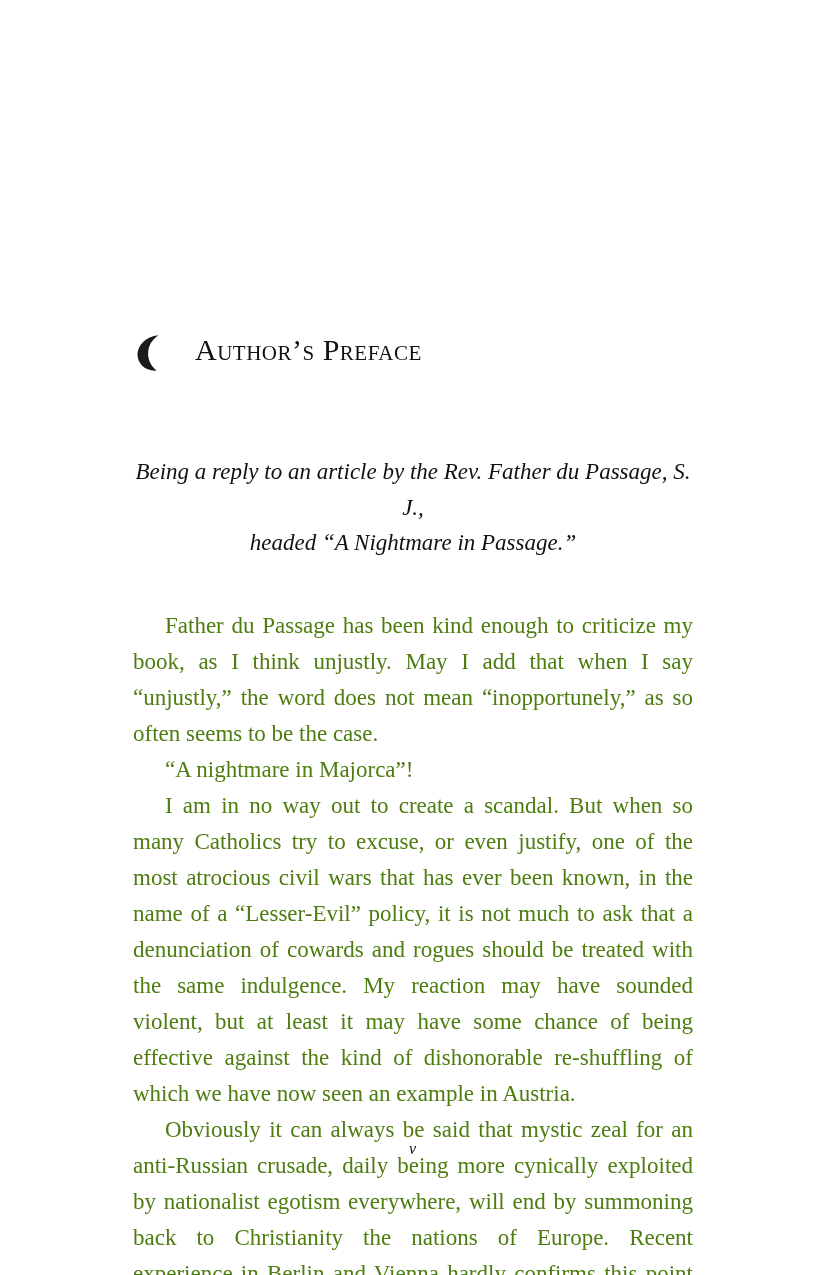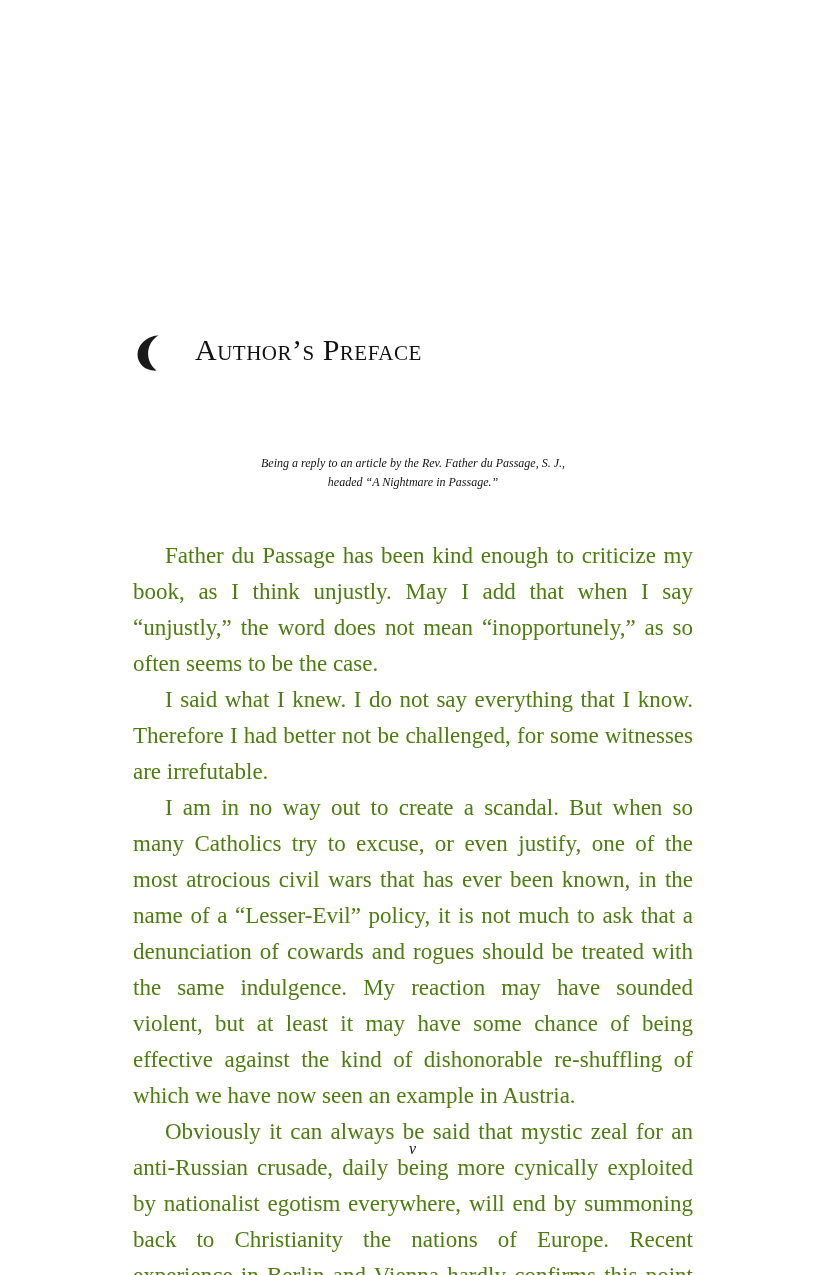--- a/index.html
+++ b/index.html
@@ -55,7 +55,7 @@
   .epigraph {
     margin-top: 84px;
     font-style: italic;
-    font-size: 12px;
+    font-size: 23px;
     line-height: 1.55;
     text-align: center;
     color: #111111;

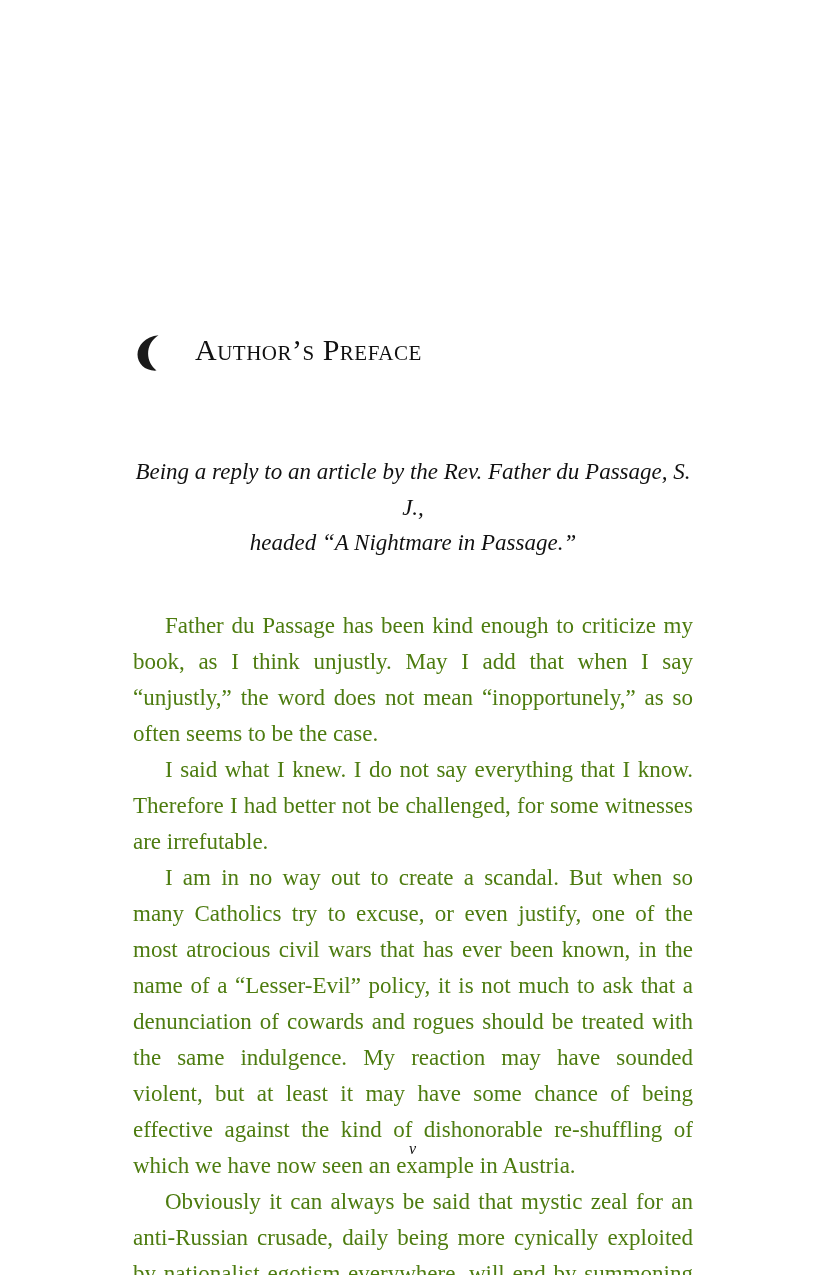--- a/index.html
+++ b/index.html
@@ -109,6 +109,7 @@
 
     <div class="body-text">
       <p>Father du Passage has been kind enough to criticize my book, as I think unjustly. May I add that when I say “unjustly,” the word does not mean “inopportunely,” as so often seems to be the case.</p>
+      <p>“A nightmare in Majorca”!</p>
       <p>I said what I knew. I do not say everything that I know. Therefore I had better not be challenged, for some witnesses are irrefutable.</p>
       <p>I am in no way out to create a scandal. But when so many Catholics try to excuse, or even justify, one of the most atrocious civil wars that has ever been known, in the name of a “Lesser-Evil” policy, it is not much to ask that a denunciation of cowards and rogues should be treated with the same indulgence. My reaction may have sounded violent, but at least it may have some chance of being effective against the kind of dishonorable re-shuffling of which we have now seen an example in Austria.</p>
       <p>Obviously it can always be said that mystic zeal for an anti-Russian crusade, daily being more cynically exploited by nationalist egotism everywhere, will end by summoning back to Christianity the nations of Europe. Recent experience in Berlin and Vienna hardly confirms this point of view. So far, the totalitarian state seems to have been fairly indifferent to the blessings of a Coronation service,</p>

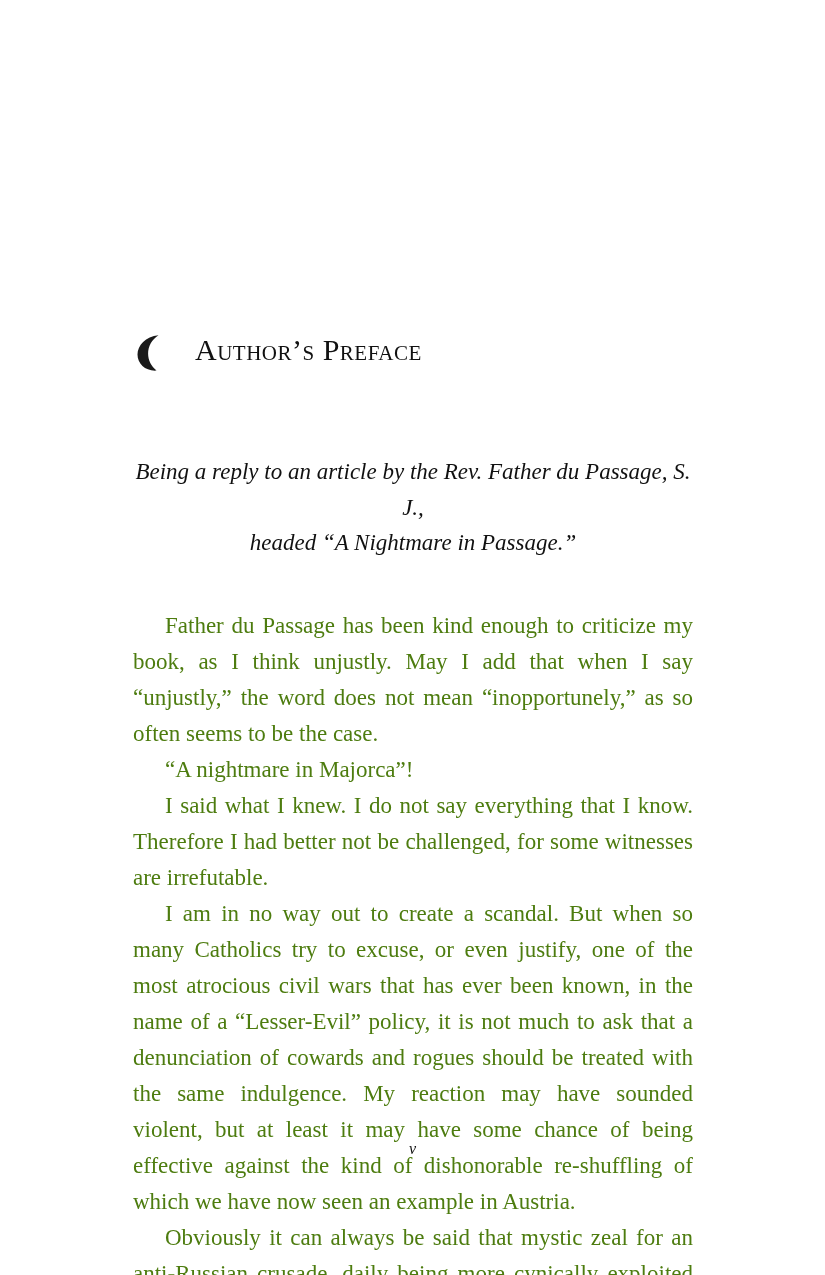--- a/index.html
+++ b/index.html
@@ -110,7 +110,6 @@
     <div class="body-text">
       <p>Father du Passage has been kind enough to criticize my book, as I think unjustly. May I add that when I say “unjustly,” the word does not mean “inopportunely,” as so often seems to be the case.</p>
       <p>“A nightmare in Majorca”!</p>
-      <p>I said what I knew. I do not say everything that I know. Therefore I had better not be challenged, for some witnesses are irrefutable.</p>
       <p>I am in no way out to create a scandal. But when so many Catholics try to excuse, or even justify, one of the most atrocious civil wars that has ever been known, in the name of a “Lesser-Evil” policy, it is not much to ask that a denunciation of cowards and rogues should be treated with the same indulgence. My reaction may have sounded violent, but at least it may have some chance of being effective against the kind of dishonorable re-shuffling of which we have now seen an example in Austria.</p>
       <p>Obviously it can always be said that mystic zeal for an anti-Russian crusade, daily being more cynically exploited by nationalist egotism everywhere, will end by summoning back to Christianity the nations of Europe. Recent experience in Berlin and Vienna hardly confirms this point of view. So far, the totalitarian state seems to have been fairly indifferent to the blessings of a Coronation service,</p>
     </div>

